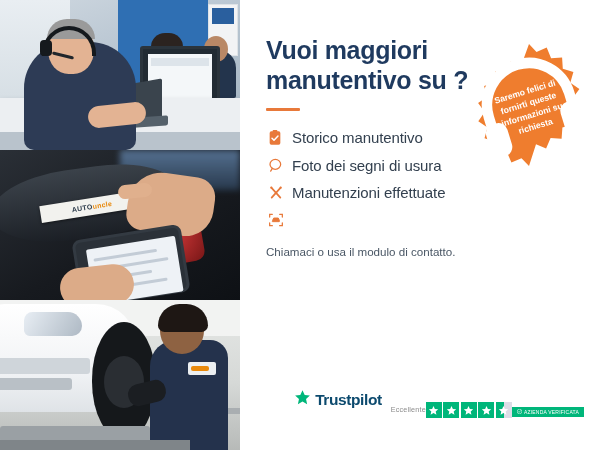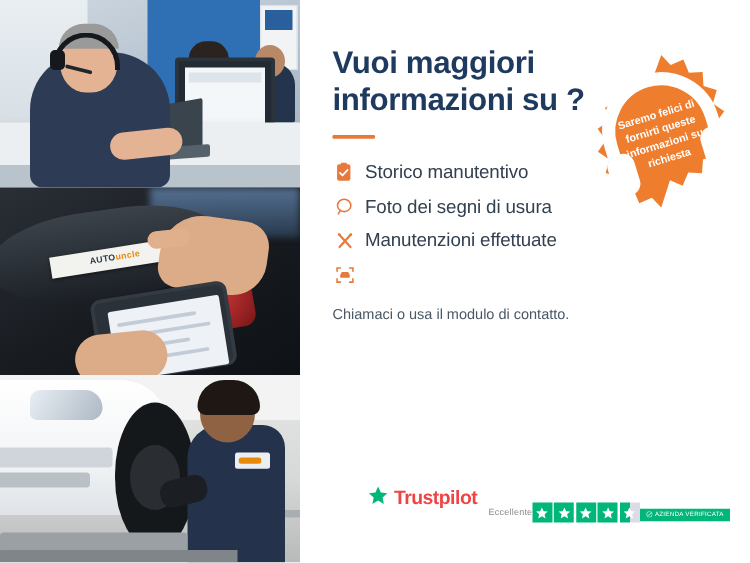--- a/index.html
+++ b/index.html
@@ -324,7 +324,7 @@
 
   <div class="content">
 
-    <h1 class="headline">Vuoi maggiori informazioni su ?</h1>
+    <h1 class="headline">Vuoi maggiori manutentivo su ?</h1>
     <div class="rule"></div>
 
     <div class="badge">

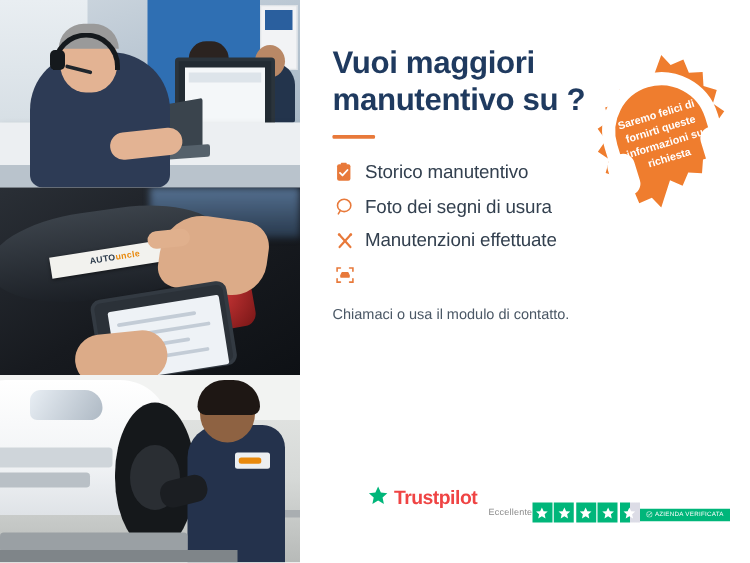--- a/index.html
+++ b/index.html
@@ -238,7 +238,7 @@
     gap: 9px;
   }
   .tp-logo { display: flex; align-items: center; gap: 4px; padding-bottom: 8px; }
-  .tp-name { color: #ef4444; font-size: 15.5px; font-weight: bold; letter-spacing: -0.4px; }
+  .tp-name { color: #0c4a6e; font-size: 15.5px; font-weight: bold; letter-spacing: -0.4px; }
   .tp-right { display: flex; flex-direction: row; align-items: center; }
   .tp-excellent { color: #8a8a8a; font-size: 7.2px; margin-bottom: 2px; letter-spacing: .2px; }
   .tp-stars { display: flex; gap: 1.5px; }

